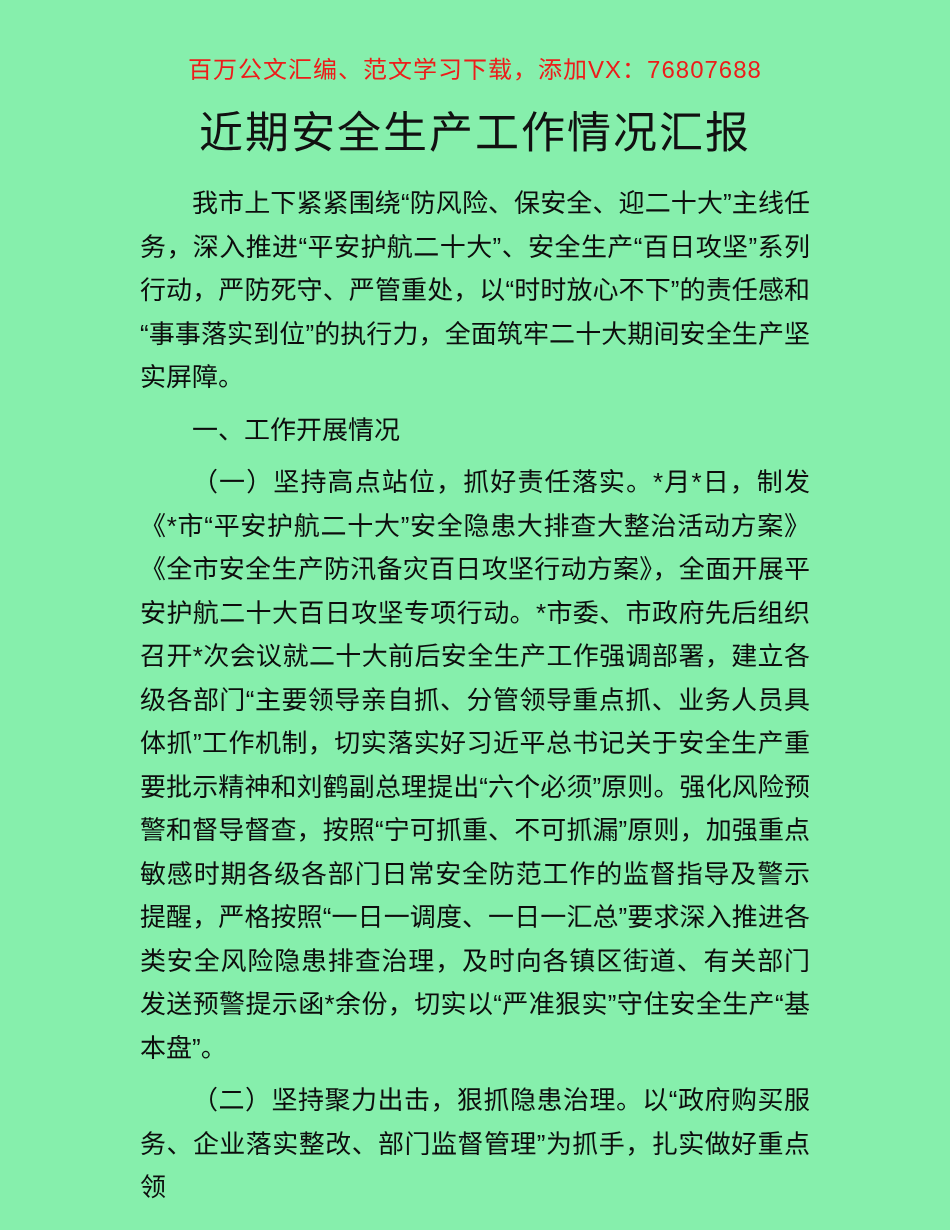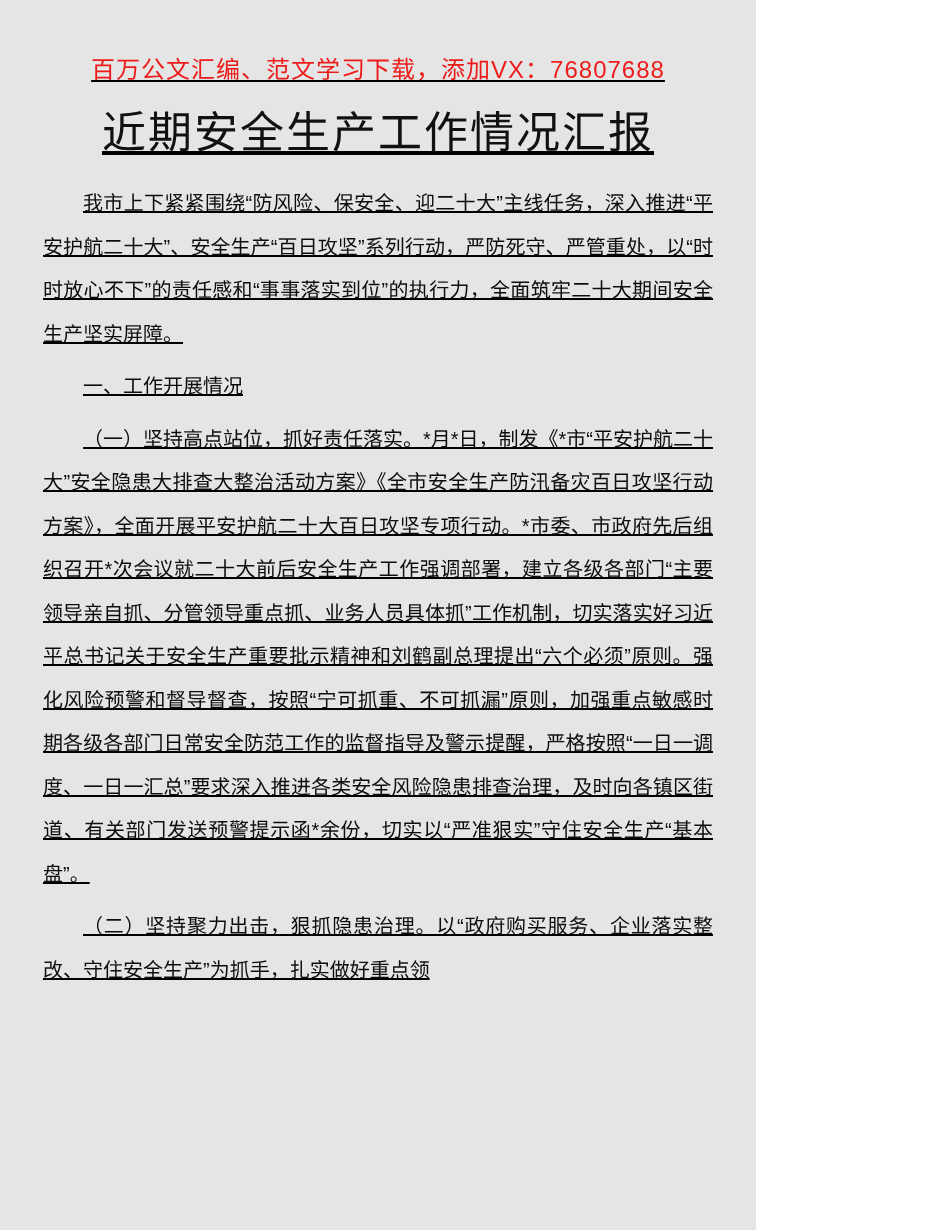--- a/index.html
+++ b/index.html
@@ -9,13 +9,12 @@
   }
   .page {
     position: relative;
-    width: 756px;
+    width: 950px;
     height: 1230px;
-    background: #e5e5e5;
+    background: #86efac;
     overflow: hidden;
     font-family: "Liberation Sans", "DejaVu Sans", sans-serif;
     color: #000000;
-    text-decoration: underline;
   }
   .header-note {
     padding-top: 55px;

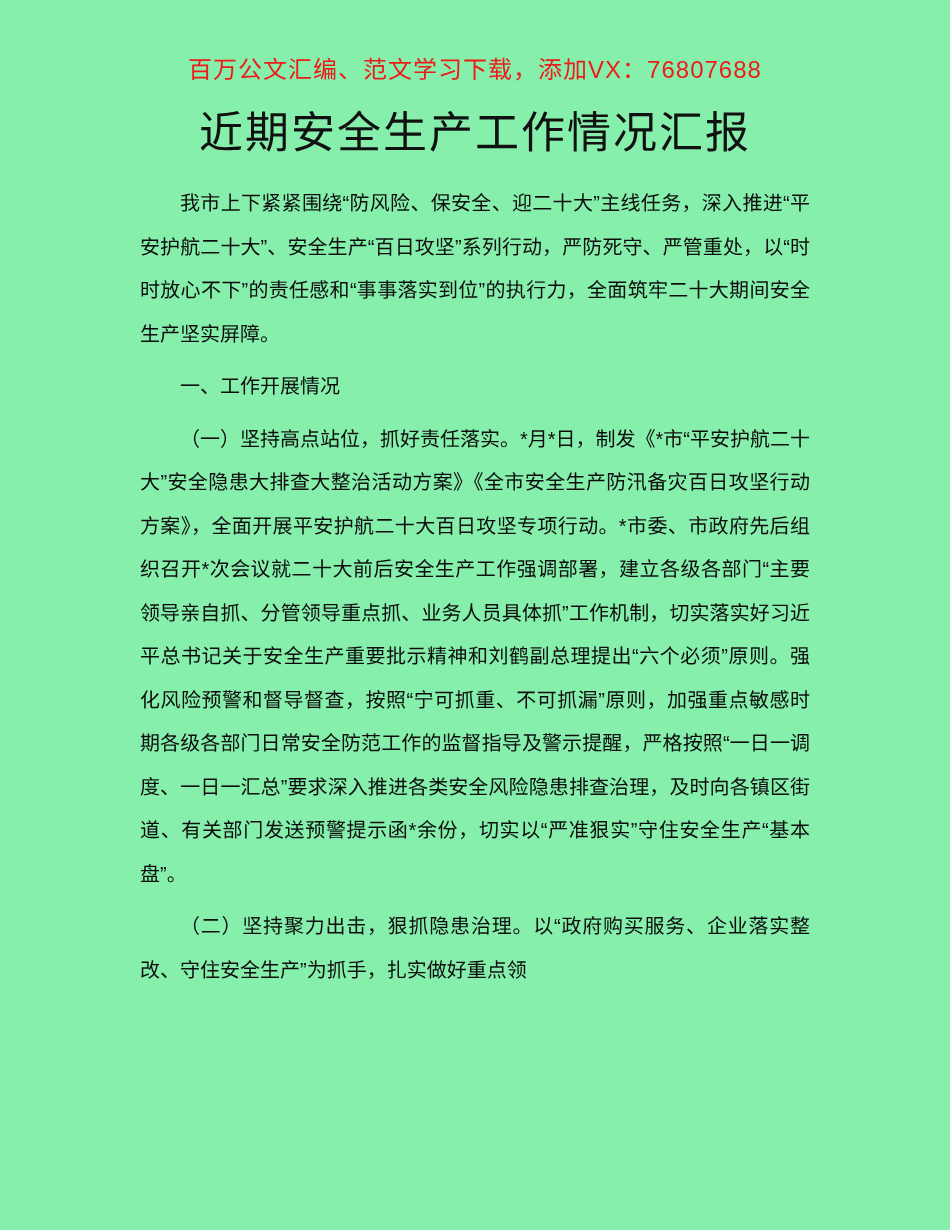--- a/index.html
+++ b/index.html
@@ -36,7 +36,7 @@
   .content {
     width: 670px;
     margin: 18px auto 0 auto;
-    font-size: 20px;
+    font-size: 26px;
     line-height: 43.5px;
     text-align: justify;
     color: #0d0d0d;

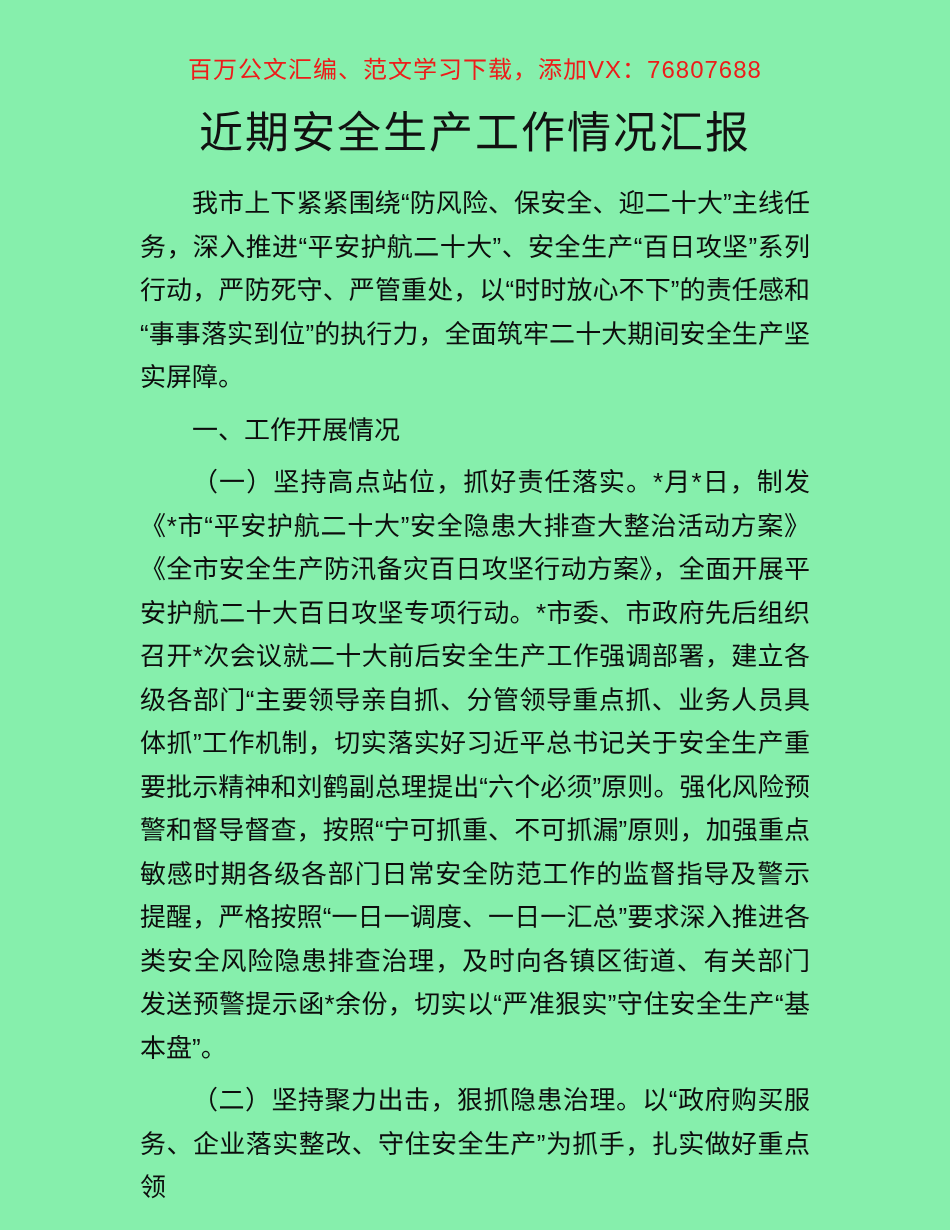--- a/index.html
+++ b/index.html
@@ -62,7 +62,7 @@
     <p>我市上下紧紧围绕“防风险、保安全、迎二十大”主线任务，深入推进“平安护航二十大”、安全生产“百日攻坚”系列行动，严防死守、严管重处，以“时时放心不下”的责任感和“事事落实到位”的执行力，全面筑牢二十大期间安全生产坚实屏障。</p>
     <p>一、工作开展情况</p>
     <p>（一）坚持高点站位，抓好责任落实。*月*日，制发《*市“平安护航二十大”安全隐患大排查大整治活动方案》《全市安全生产防汛备灾百日攻坚行动方案》，全面开展平安护航二十大百日攻坚专项行动。*市委、市政府先后组织召开*次会议就二十大前后安全生产工作强调部署，建立各级各部门“主要领导亲自抓、分管领导重点抓、业务人员具体抓”工作机制，切实落实好习近平总书记关于安全生产重要批示精神和刘鹤副总理提出“六个必须”原则。强化风险预警和督导督查，按照“宁可抓重、不可抓漏”原则，加强重点敏感时期各级各部门日常安全防范工作的监督指导及警示提醒，严格按照“一日一调度、一日一汇总”要求深入推进各类安全风险隐患排查治理，及时向各镇区街道、有关部门发送预警提示函*余份，切实以“严准狠实”守住安全生产“基本盘”。</p>
-    <p>（二）坚持聚力出击，狠抓隐患治理。以“政府购买服务、企业落实整改、守住安全生产”为抓手，扎实做好重点领</p>
+    <p>（二）坚持聚力出击，狠抓隐患治理。以“政府购买服务、企业落实整改、部门监督管理”为抓手，扎实做好重点领</p>
   </div>
 
 </div>

